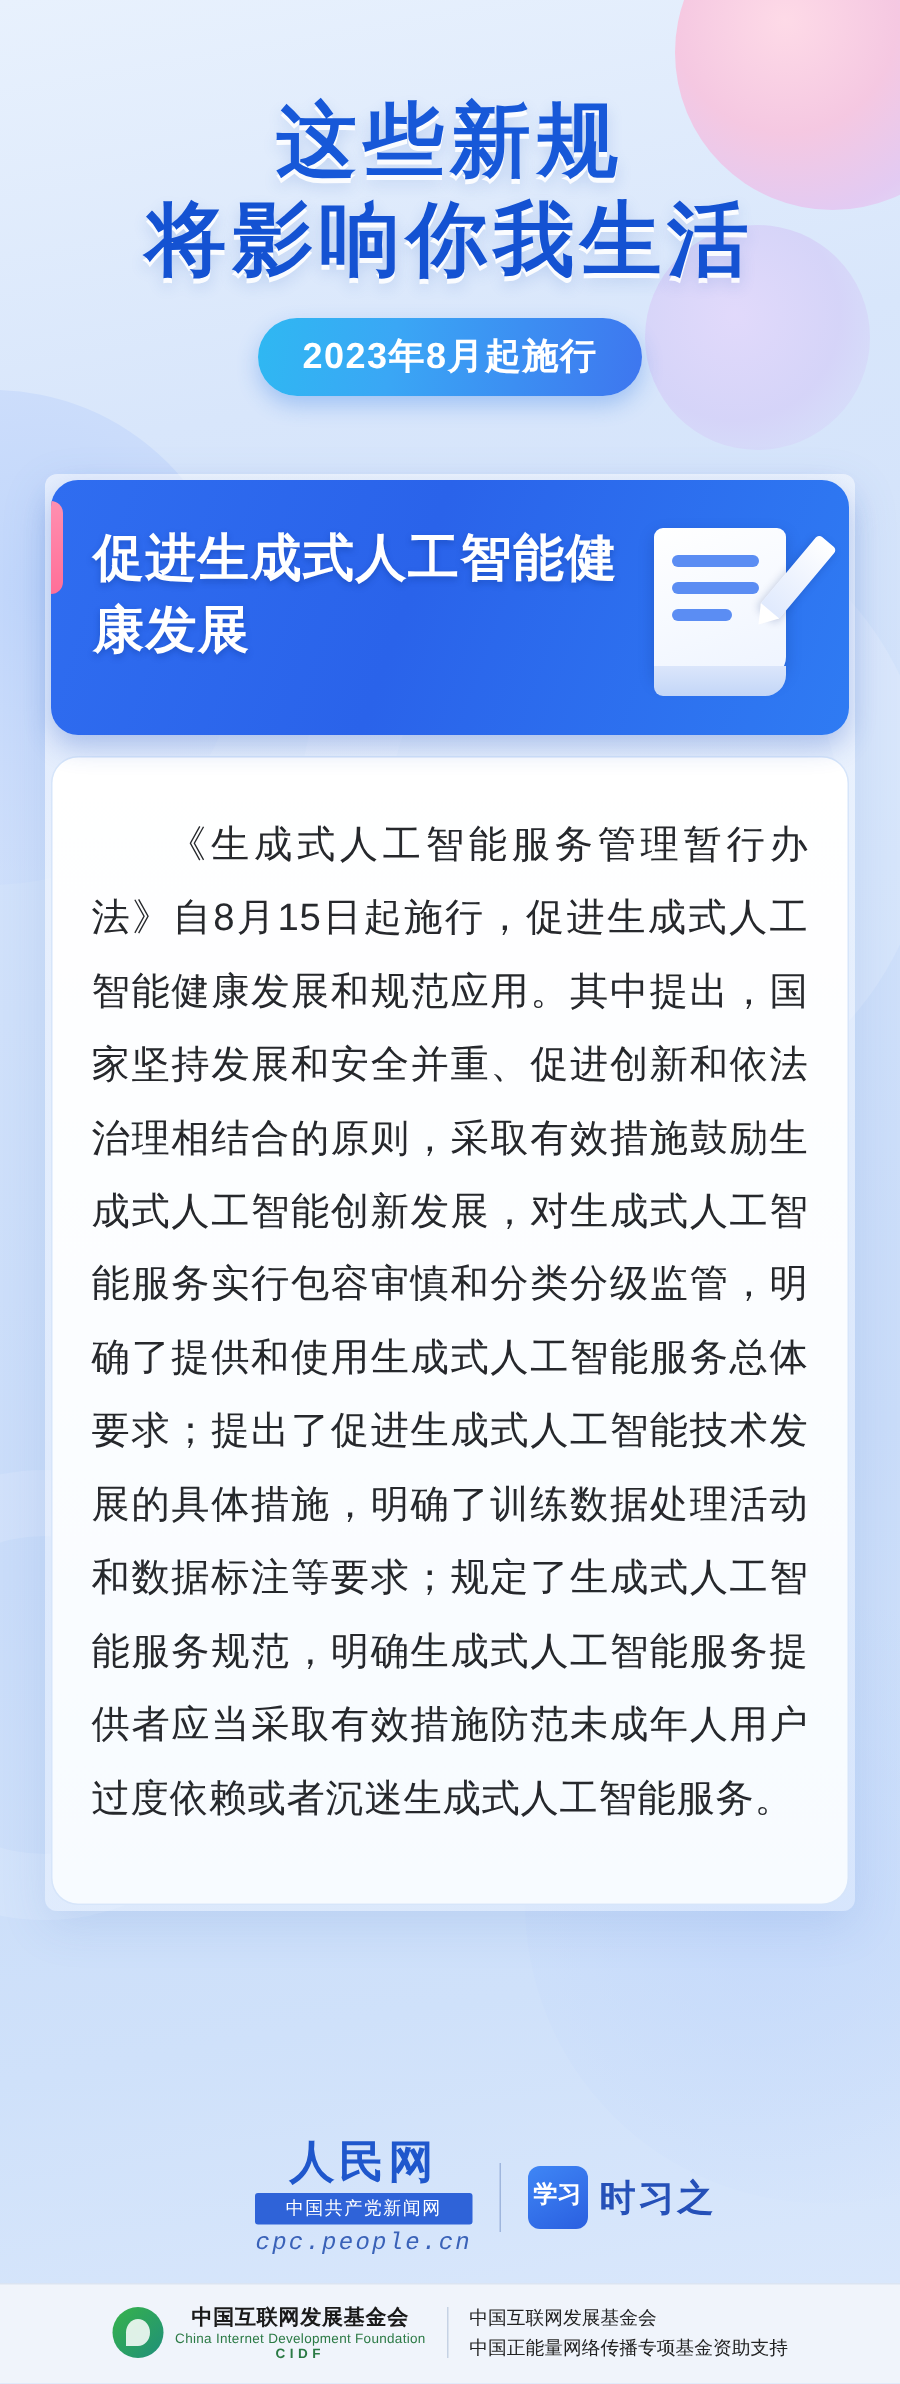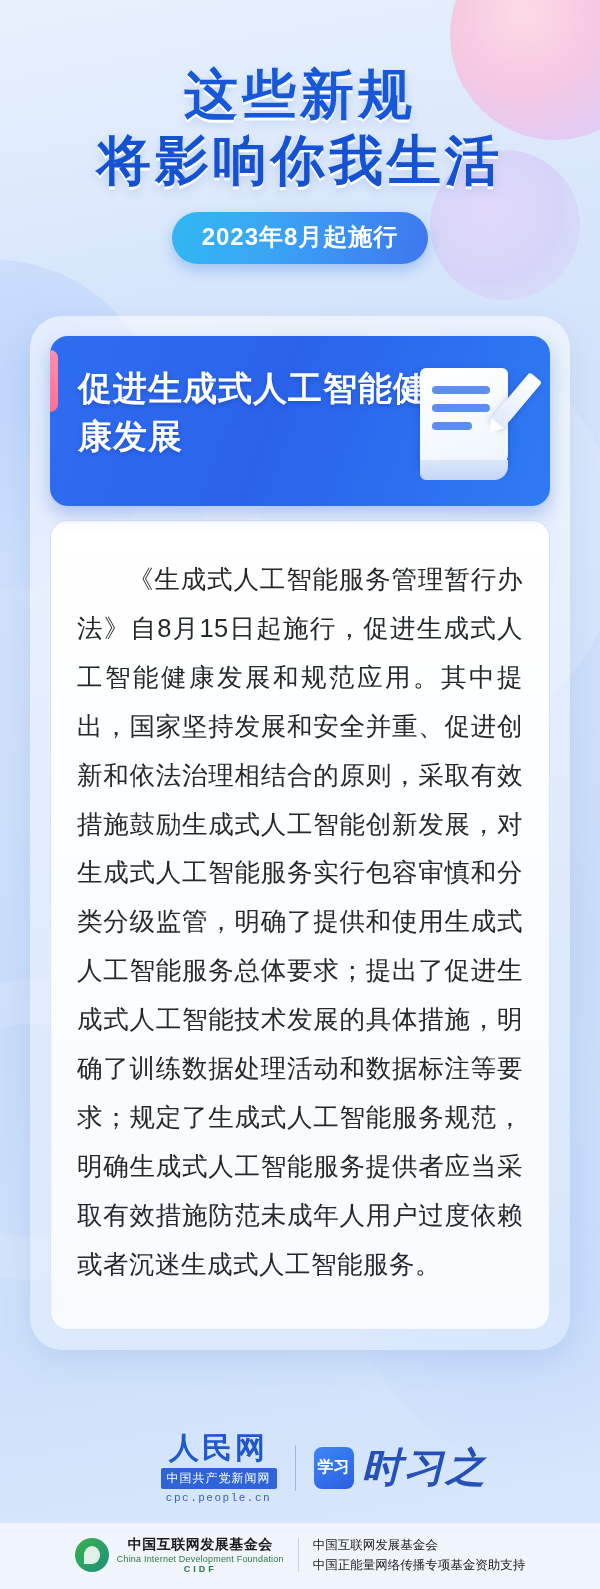--- a/index.html
+++ b/index.html
@@ -102,9 +102,9 @@
   .card-wrap {
     position: relative;
     margin: 52px 30px 0 30px;
-    border-radius: 32px;
+    border-radius: 8px;
     background: linear-gradient(160deg, rgba(255,255,255,.55), rgba(233,241,255,.45));
-    padding: 20px;
+    padding: 4px;
     box-shadow: 0 10px 30px rgba(90,130,205,.16);
   }
   .card-header {

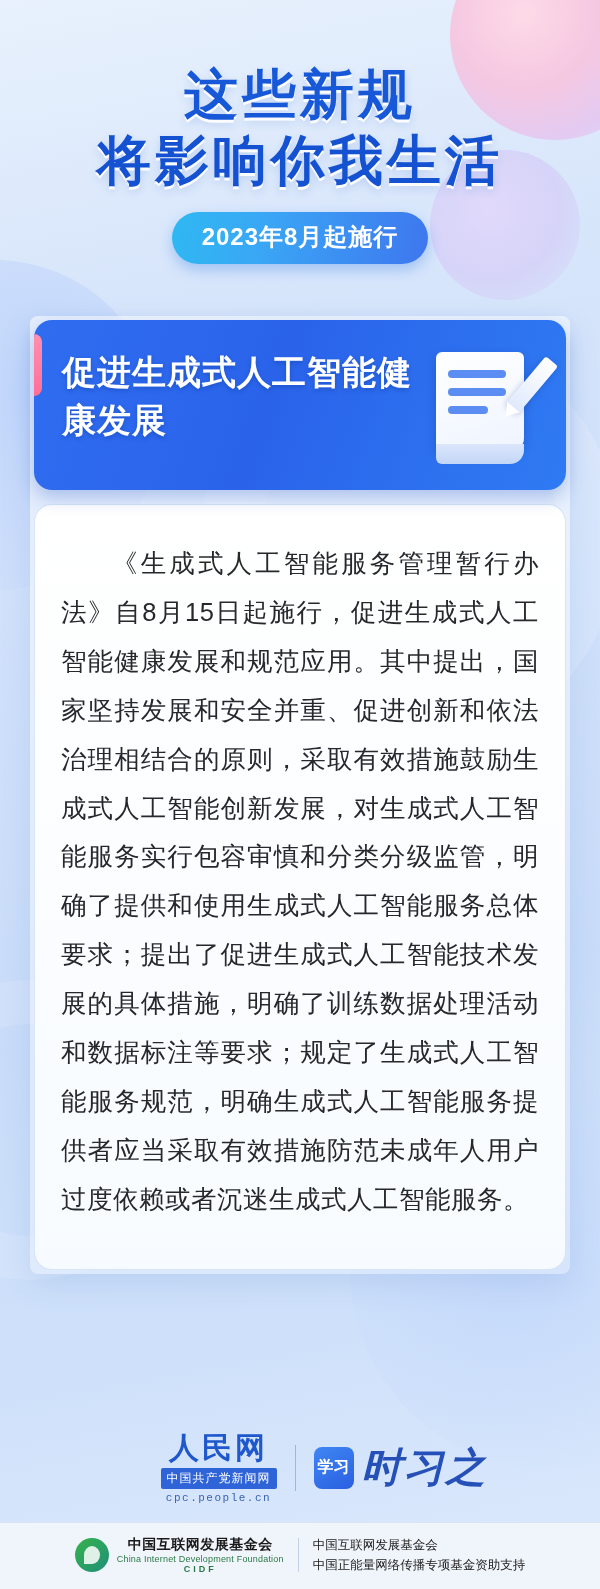--- a/index.html
+++ b/index.html
@@ -274,11 +274,10 @@
     box-sizing: border-box;
   }
   .logo-xuexi .word {
-    font-size: 40px;
+    font-size: 24px;
     font-weight: bold;
     color: #2550b8;
     letter-spacing: 2px;
-    font-style: italic;
   }
   .footer-bar {
     background: #f0f4fb;

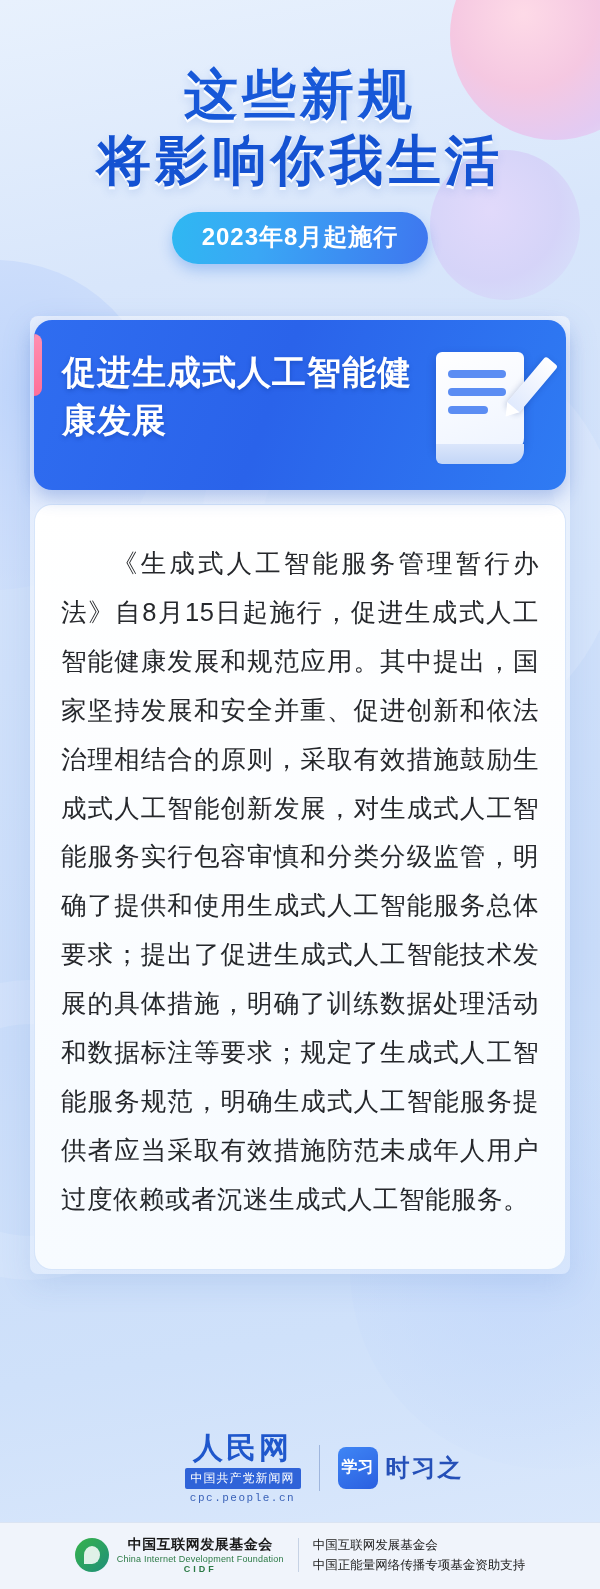--- a/index.html
+++ b/index.html
@@ -241,10 +241,11 @@
   }
   .logo-people .url {
     margin-top: 3px;
-    font-size: 11px;
+    font-size: 16px;
     letter-spacing: 1.5px;
     color: #3a62b8;
     font-family: "Liberation Mono", monospace;
+    font-style: italic;
   }
   .divider-v {
     width: 1px;

